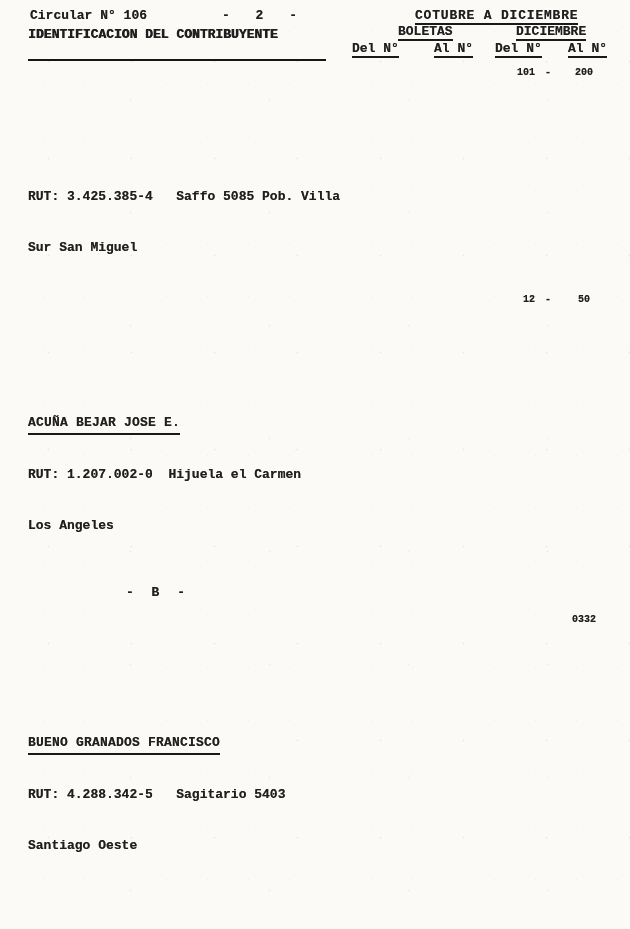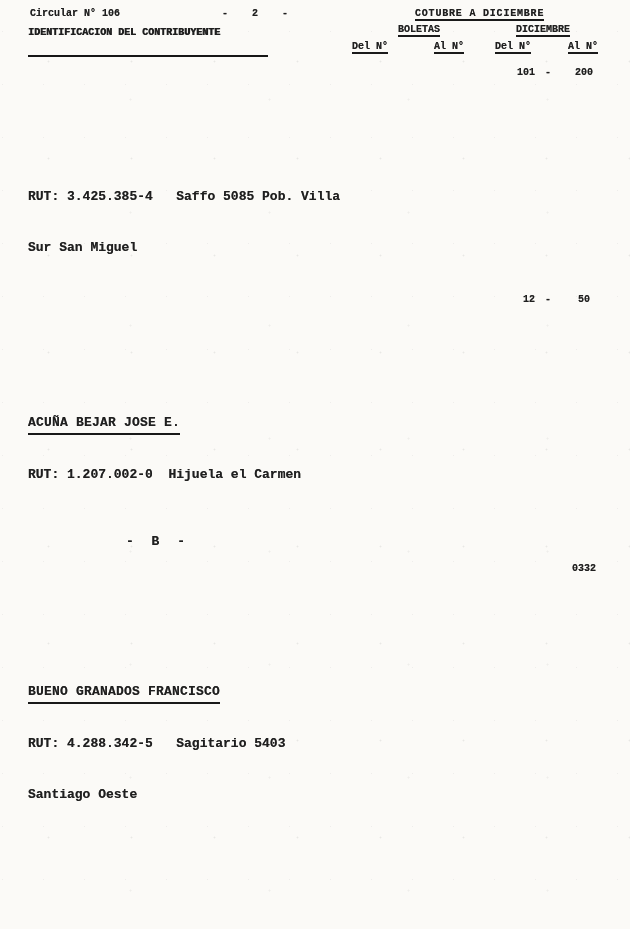--- a/index.html
+++ b/index.html
@@ -22,7 +22,7 @@
     padding-top:8px;
     box-sizing:border-box;
   }
-  .hdr { position:relative; height:58px; font-size:10px; }
+  .hdr { position:relative; height:58px; font-size:13px; }
   .hdr .circular { position:absolute; left:30px; top:0; }
   .hdr .pageno   { position:absolute; left:222px; top:0; word-spacing:18px; }
   .hdr .period   { position:absolute; left:415px; top:0; letter-spacing:0.8px;

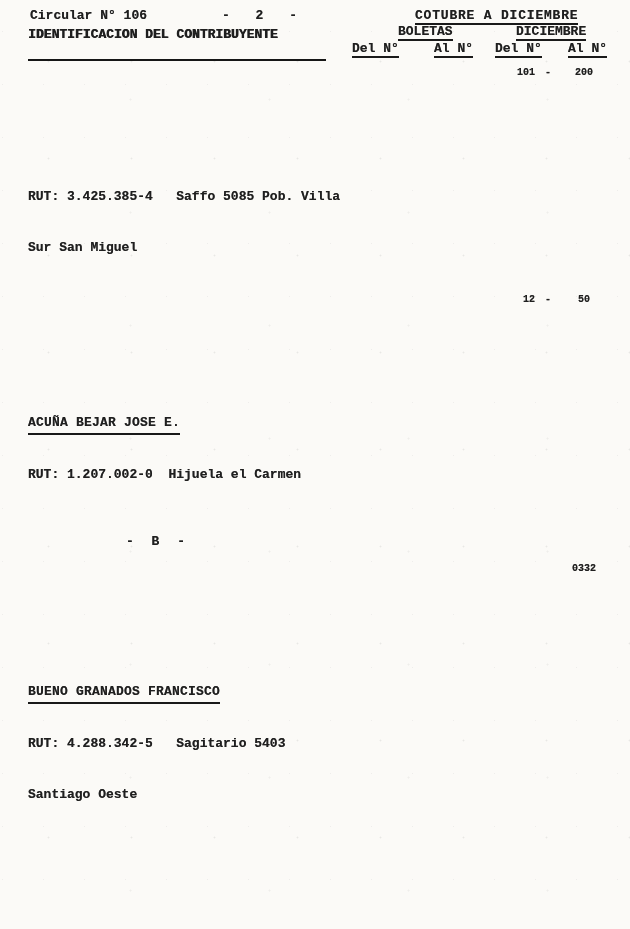--- a/index.html
+++ b/index.html
@@ -94,6 +94,7 @@
       <span class="vcell fa">50</span>
       <div class="nrow"><span class="cname">ACUÑA BEJAR JOSE E.</span></div>
       <div class="rut">RUT: 1.207.002-0  Hijuela el Carmen</div>
+      <div class="city">Los Angeles</div>
     </div>
 
     <div class="marker">- B -</div>

